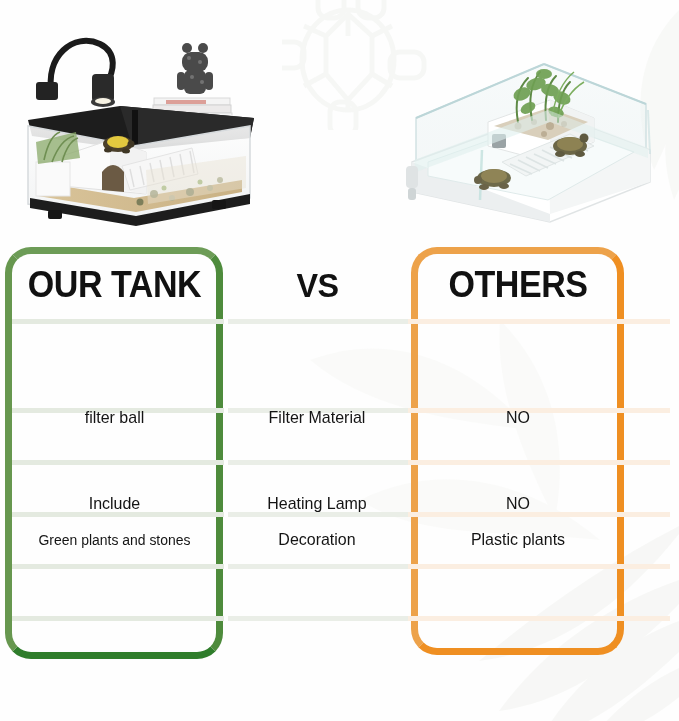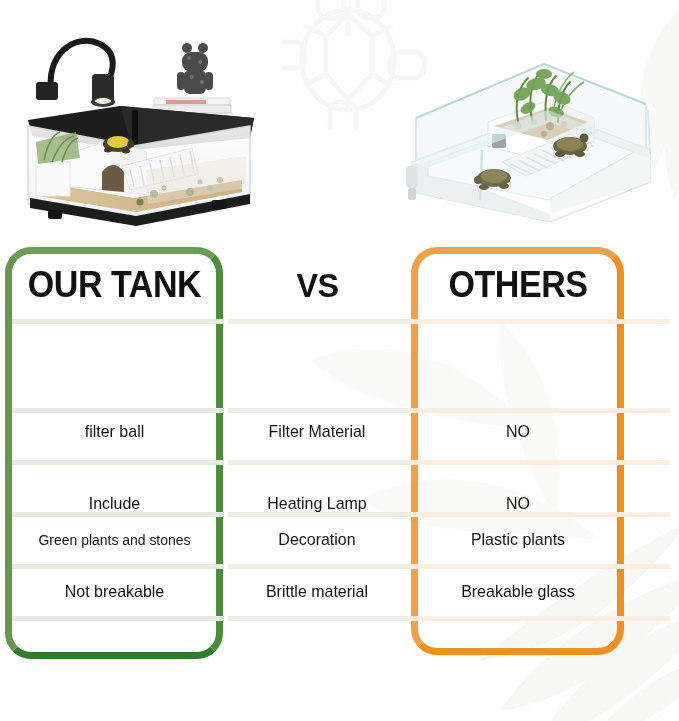--- a/index.html
+++ b/index.html
@@ -349,7 +349,7 @@
         <i class="sr"></i>
     </div>
 
-    <div class="row" style="top:166px">
+    <div class="row" style="top:152px">
       <div class="cell c-ours">filter ball</div>
       <div class="cell c-mid">Filter Material</div>
       <div class="cell c-others">NO</div>

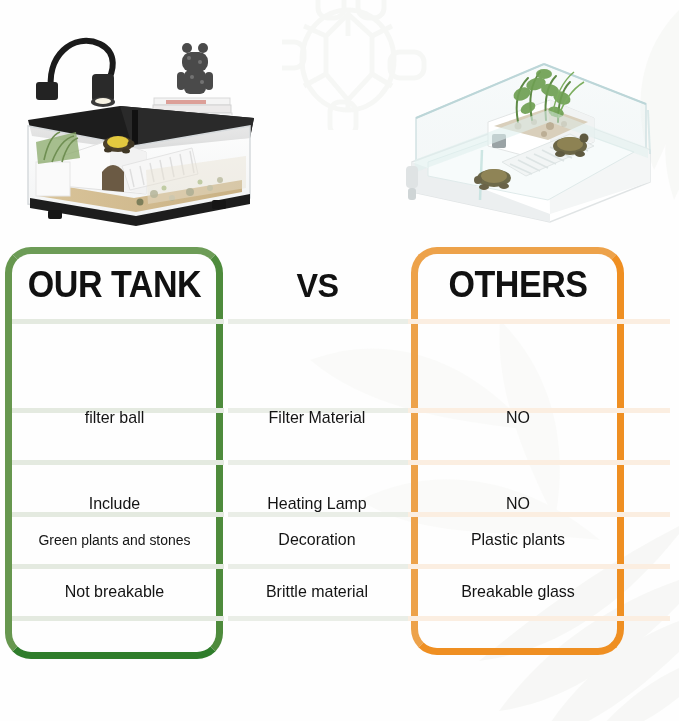--- a/index.html
+++ b/index.html
@@ -382,11 +382,6 @@
         <i class="sr"></i>
     </div>
 
-    <div class="row" style="top:326px">
-      <div class="cell c-ours">Not breakable</div>
-      <div class="cell c-mid">Brittle material</div>
-      <div class="cell c-others">Breakable glass</div>
-    </div>
     <div class="sep" style="top:376px">
       <i class="sl"></i>
         <i class="sm"></i>

